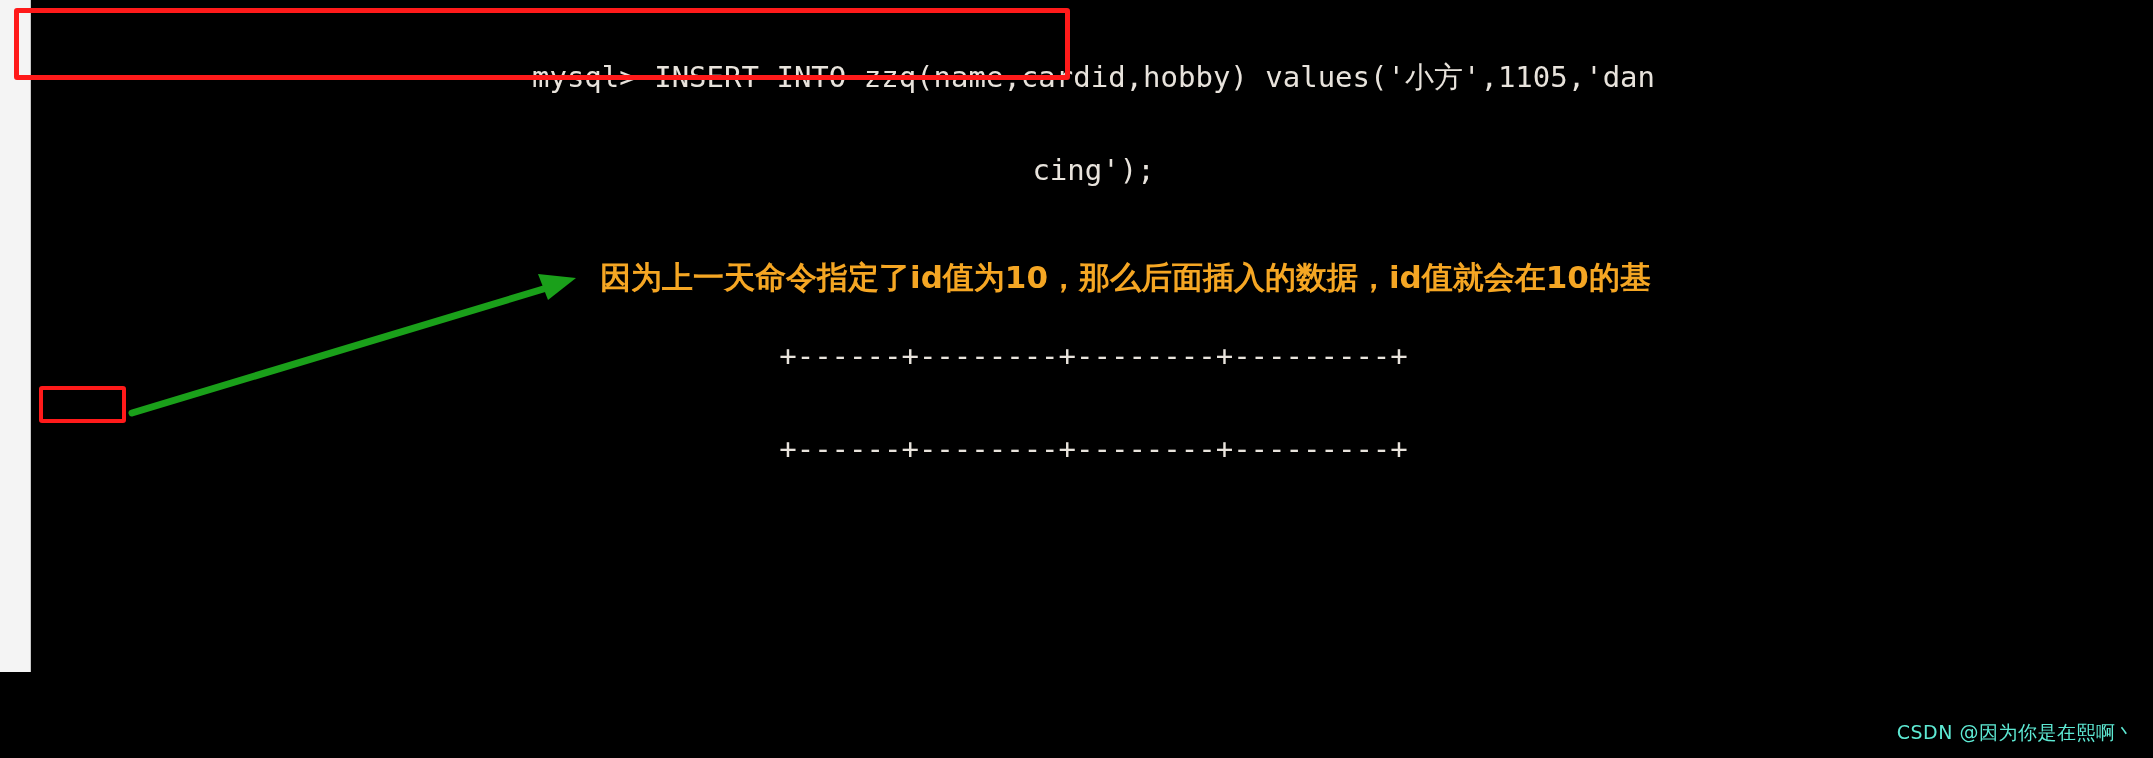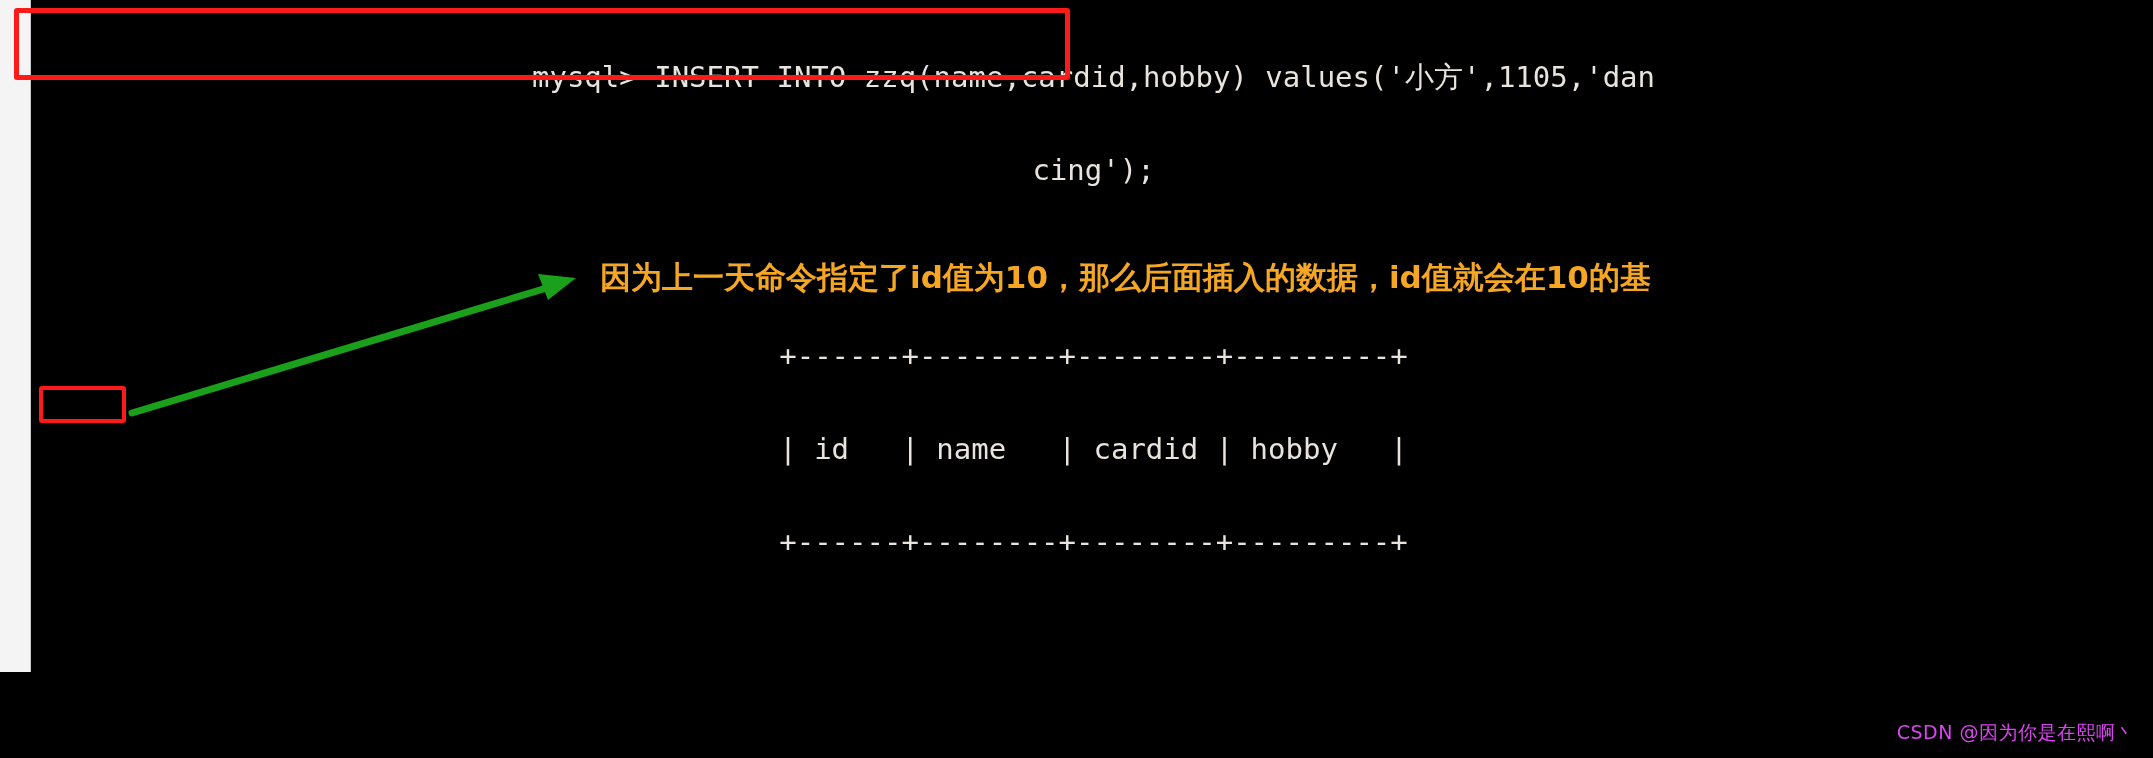--- a/index.html
+++ b/index.html
@@ -129,7 +129,6 @@
     <div class="line">cing');</div>
     <div class="line blank"></div>
     <div class="line">+------+--------+--------+---------+</div>
-    <div class="line">| id   | name   | cardid | hobby   |</div>
     <div class="line">+------+--------+--------+---------+</div>
     
     

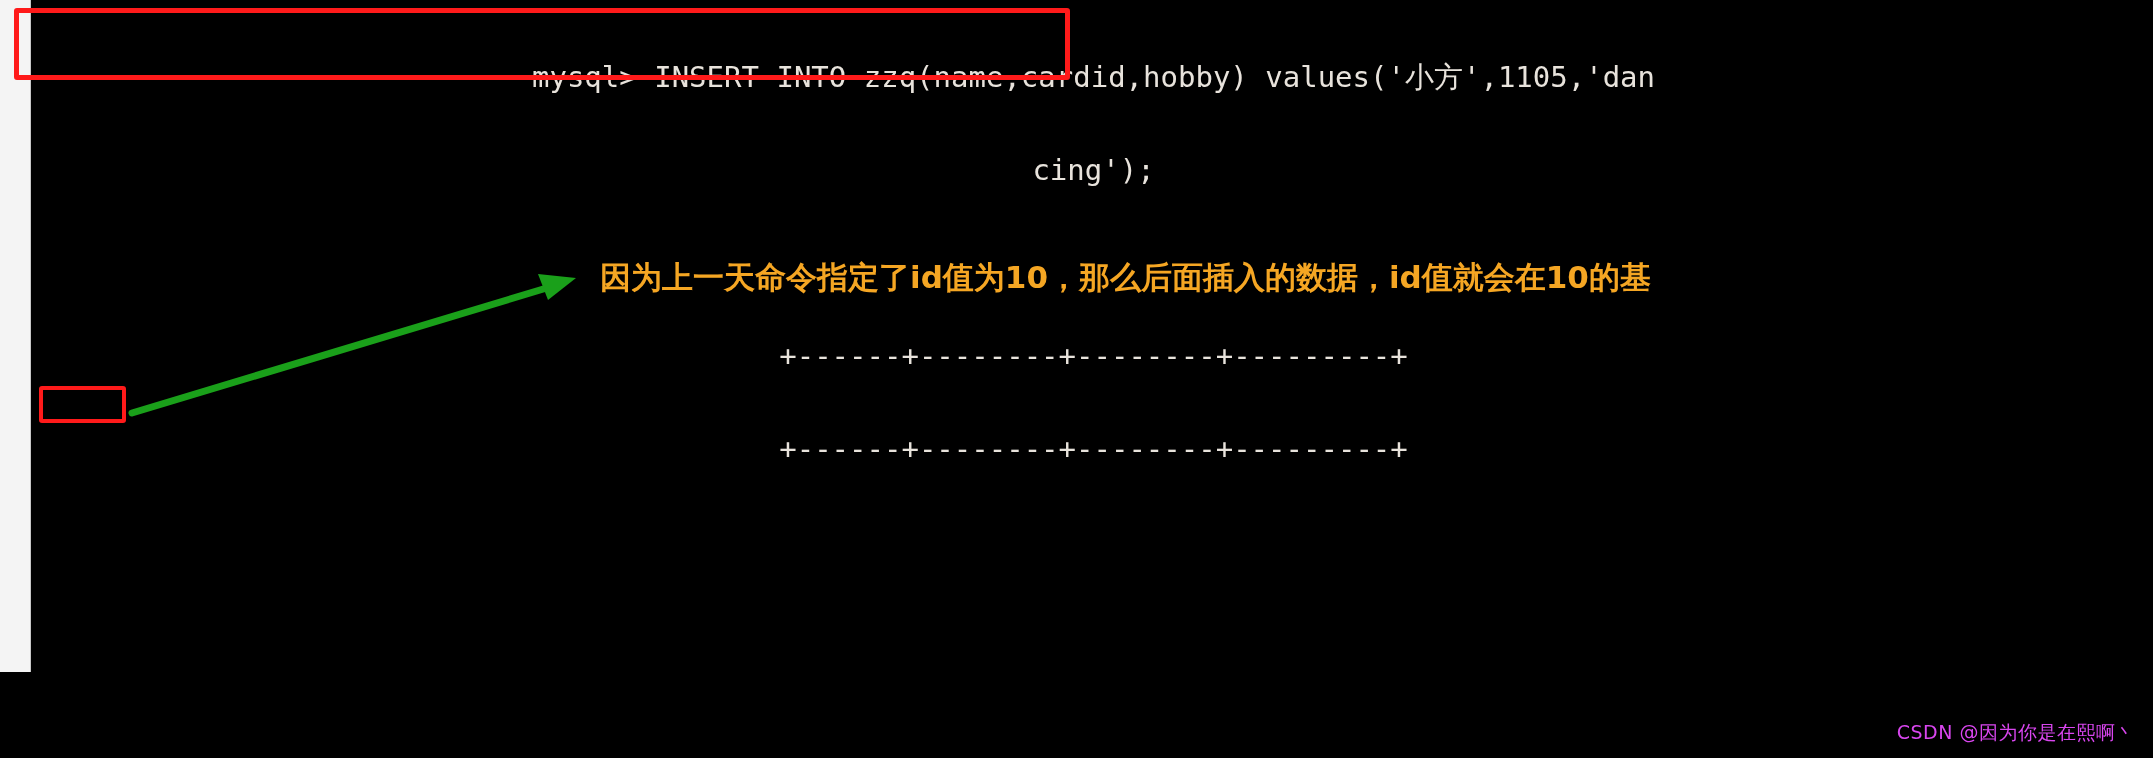--- a/index.html
+++ b/index.html
@@ -110,7 +110,7 @@
     position: absolute;
     right: 18px;
     bottom: 12px;
-    color: #d946ef;
+    color: #5eead4;
     font-family: "DejaVu Sans", "Liberation Sans", sans-serif;
     font-size: 19px;
     letter-spacing: 0.5px;

